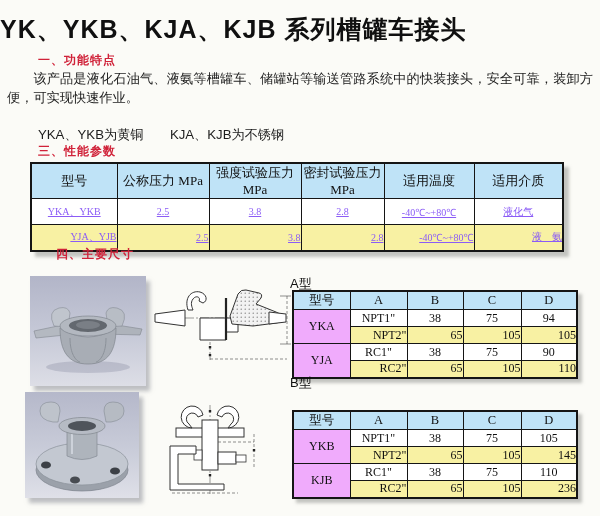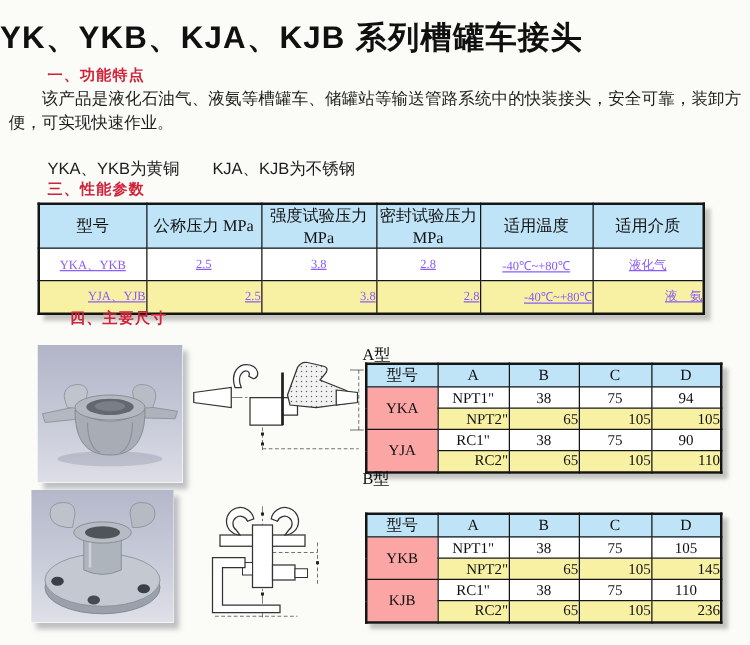--- a/index.html
+++ b/index.html
@@ -44,7 +44,7 @@
   .r-yellow td{background:#f8f1a3;text-align:right;}
   .r-yellow td.model, td.model{background:#fca5a5;}
 
-  .dim-label{font-family:Liberation Serif, serif; font-size:13px; color:#101010;text-align:right;}
+  .dim-label{font-family:Liberation Sans, sans-serif; font-size:13px; color:#101010;text-align:right;}
 
   .photo{box-shadow:4px 5px 4px rgba(130,132,142,.5);}
   svg{display:block;}

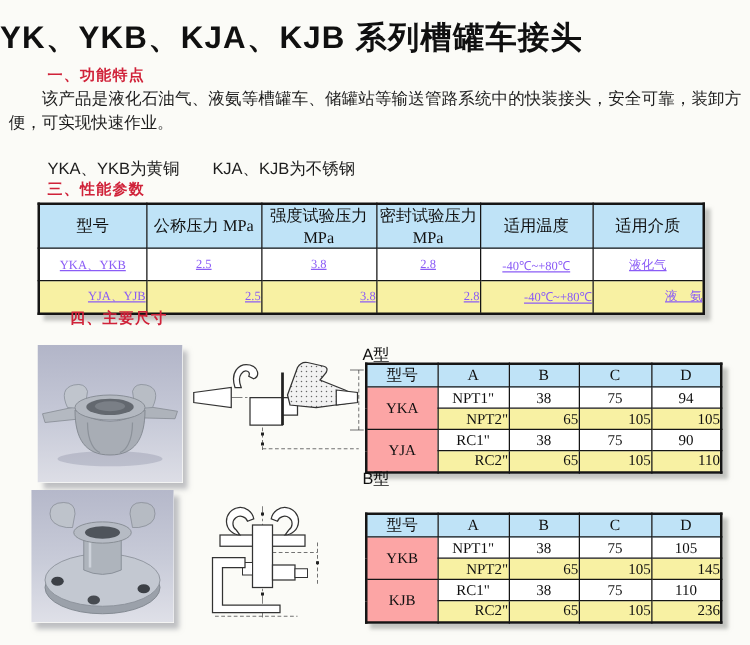--- a/index.html
+++ b/index.html
@@ -42,7 +42,7 @@
   .dim th{background:#bfe3f7; font-size:12.5px; font-weight:normal; color:#101010;}
   .dim td{font-size:12px; color:#101010;}
   .r-yellow td{background:#f8f1a3;text-align:right;}
-  .r-yellow td.model, td.model{background:#fca5a5;}
+  .r-yellow td.model, td.model{background:#f0abfc;}
 
   .dim-label{font-family:Liberation Sans, sans-serif; font-size:13px; color:#101010;text-align:right;}
 

